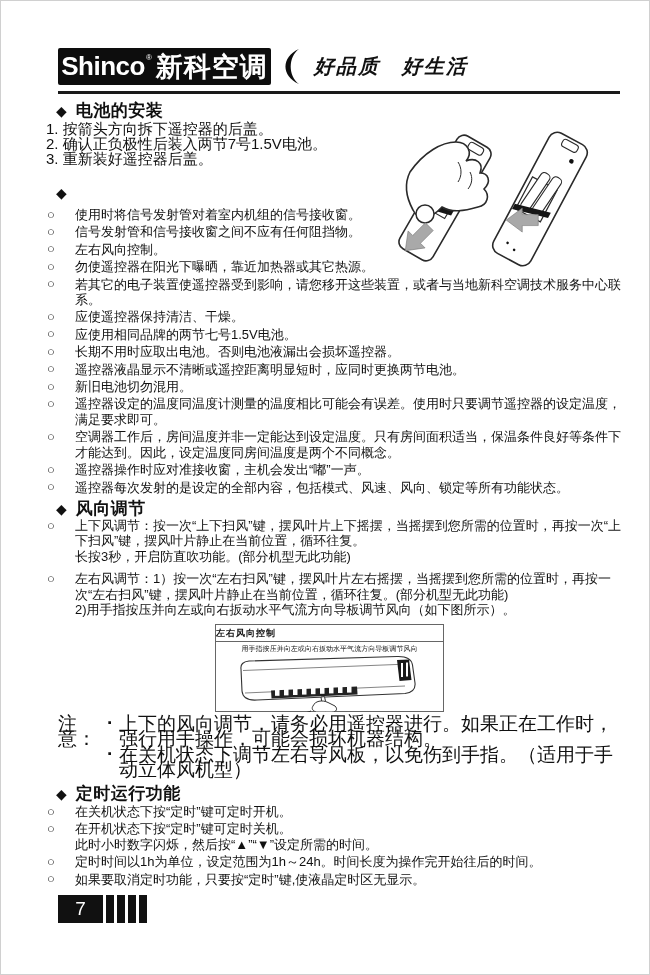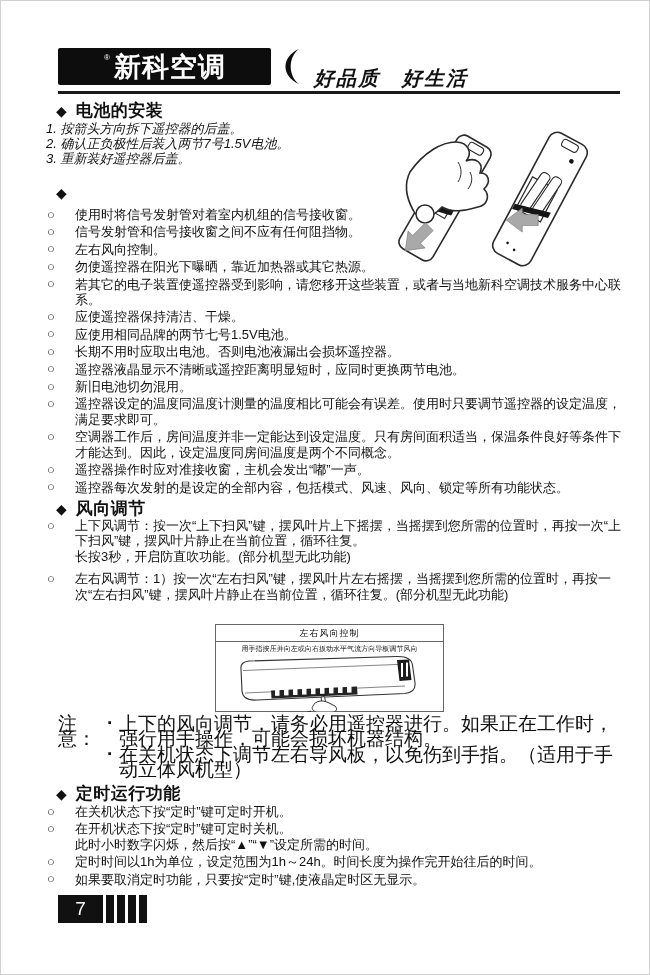--- a/index.html
+++ b/index.html
@@ -49,6 +49,7 @@
 <div class="page">
 
   <div class="banner">
+    <span class="brand">Shinco</span>
     <span class="reg">®</span>
     <span class="brandcn">新科空调</span>
   </div>

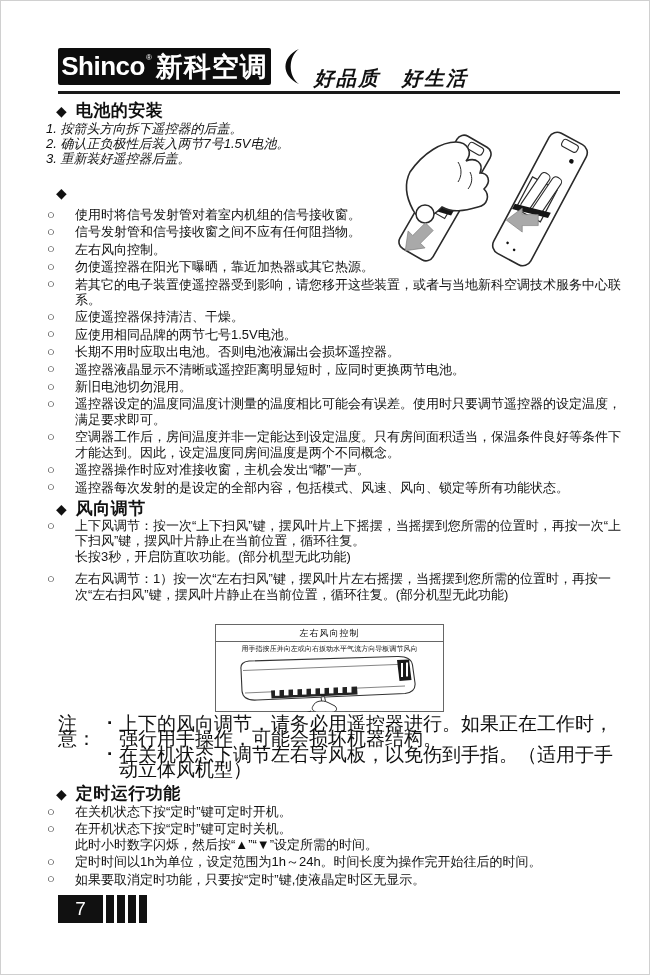--- a/index.html
+++ b/index.html
@@ -14,7 +14,7 @@
   .brandcn{font-size:27px;font-weight:bold;margin-left:3px;letter-spacing:1px;}
   .crescent{position:absolute;left:277px;top:48px;}
   .slogan{position:absolute;left:314px;top:53px;font-size:20px;font-weight:bold;font-style:italic;
-          font-family:"DejaVu Serif","Liberation Serif",serif;letter-spacing:2px;margin-top:12px;}
+          font-family:"DejaVu Serif","Liberation Serif",serif;letter-spacing:2px;}
   .rule{position:absolute;left:58px;top:91px;width:562px;height:3px;background:#1a1a1a;}
   
   .sec-h{position:absolute;display:flex;align-items:center;gap:9px;font-weight:bold;}

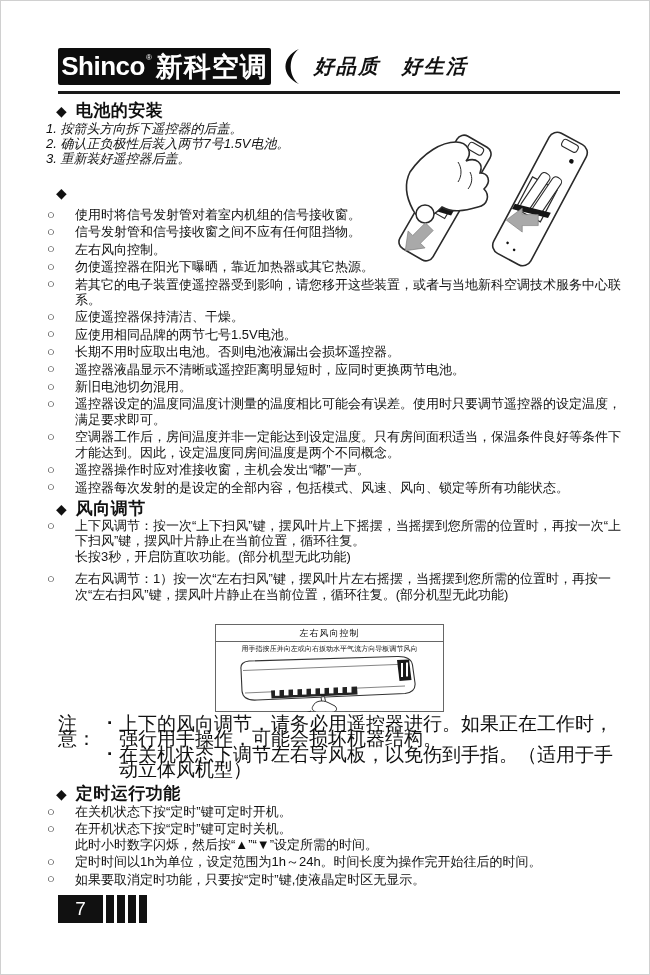--- a/index.html
+++ b/index.html
@@ -22,7 +22,7 @@
   .sec-h .t{font-size:17px;letter-spacing:0.5px;}
   
   .list{position:absolute;font-size:13px;line-height:15.4px;}
-  .blist{font-size:13px;line-height:13.8px;font-style:italic;}
+  .blist{font-size:15px;line-height:13.8px;}
   .li{position:relative;padding-left:29px;margin-bottom:2px;}
   .li .ob{position:absolute;left:1px;top:-0.5px;font-size:13px;}
   .li.plain{padding-left:0;margin-bottom:1px;}

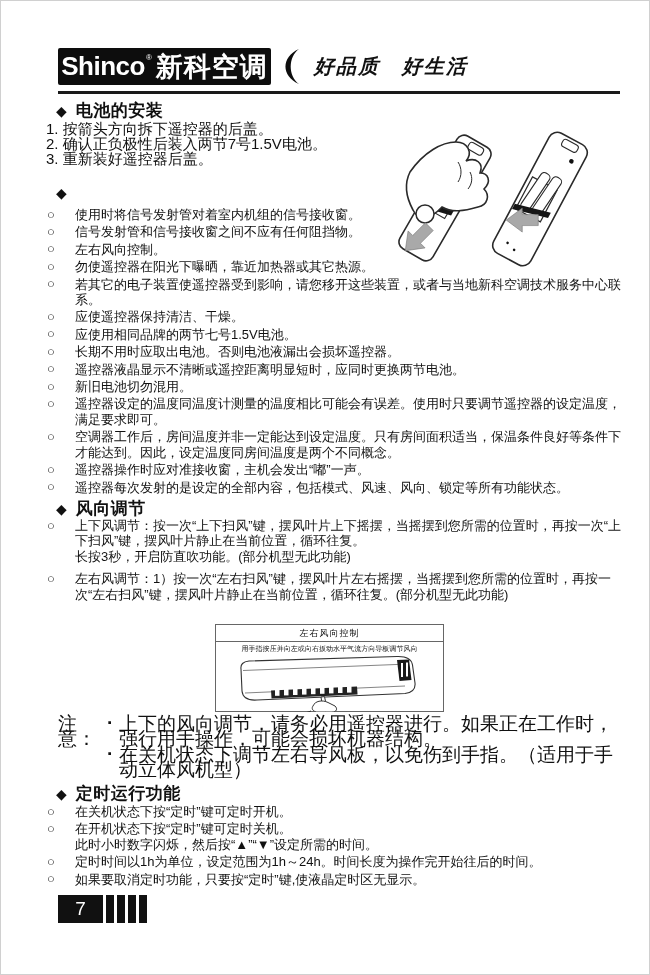--- a/index.html
+++ b/index.html
@@ -138,6 +138,7 @@
     <div class="li" style="width:550px">
       <span class="ob">○</span>
       <div>左右风调节：1）按一次“左右扫风”键，摆风叶片左右摇摆，当摇摆到您所需的位置时，再按一次“左右扫风”键，摆风叶片静止在当前位置，循环往复。(部分机型无此功能)</div>
+      <div>2)用手指按压并向左或向右扳动水平气流方向导板调节风向（如下图所示）。</div>
     </div>
   </div>
 

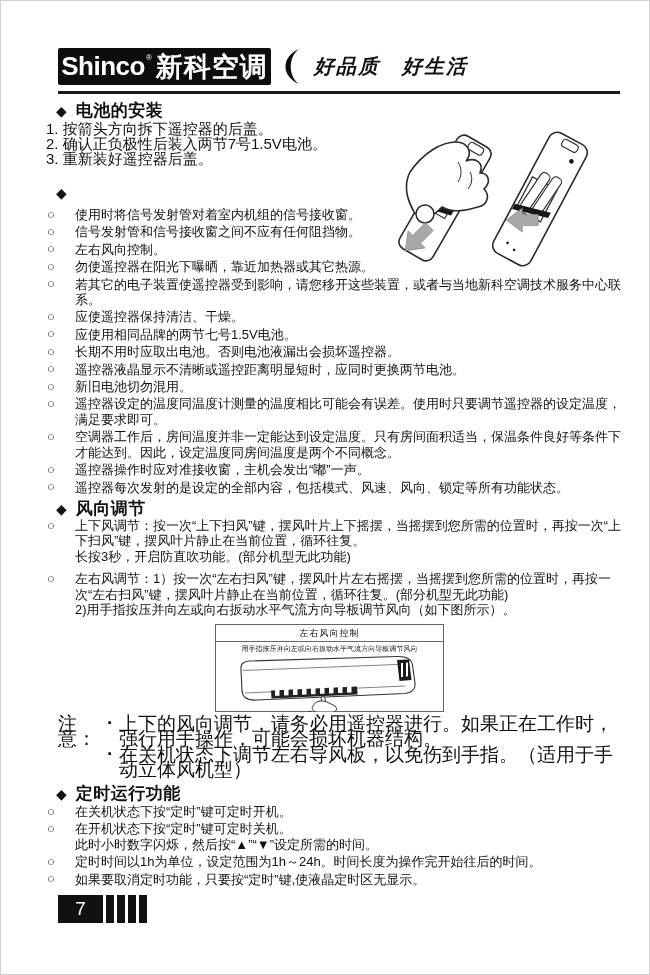--- a/index.html
+++ b/index.html
@@ -28,7 +28,7 @@
   .li.plain{padding-left:0;margin-bottom:1px;}
   
   .box{position:absolute;left:215px;top:624px;width:229px;height:88px;border:1px solid #666;box-sizing:border-box;background:#fff;}
-  .box .bt{font-size:9px;font-weight:normal;text-align:center;padding:2px 0 1px 0;border-bottom:1px solid #666;letter-spacing:1px;}
+  .box .bt{font-size:9px;font-weight:bold;text-align:left;padding:2px 0 1px 0;border-bottom:1px solid #666;letter-spacing:1px;}
   .box .bc{font-size:8px;text-align:center;margin-top:1px;white-space:nowrap;transform:scale(0.88);transform-origin:center;}
   .box svg{display:block;margin:0 auto;}
   

